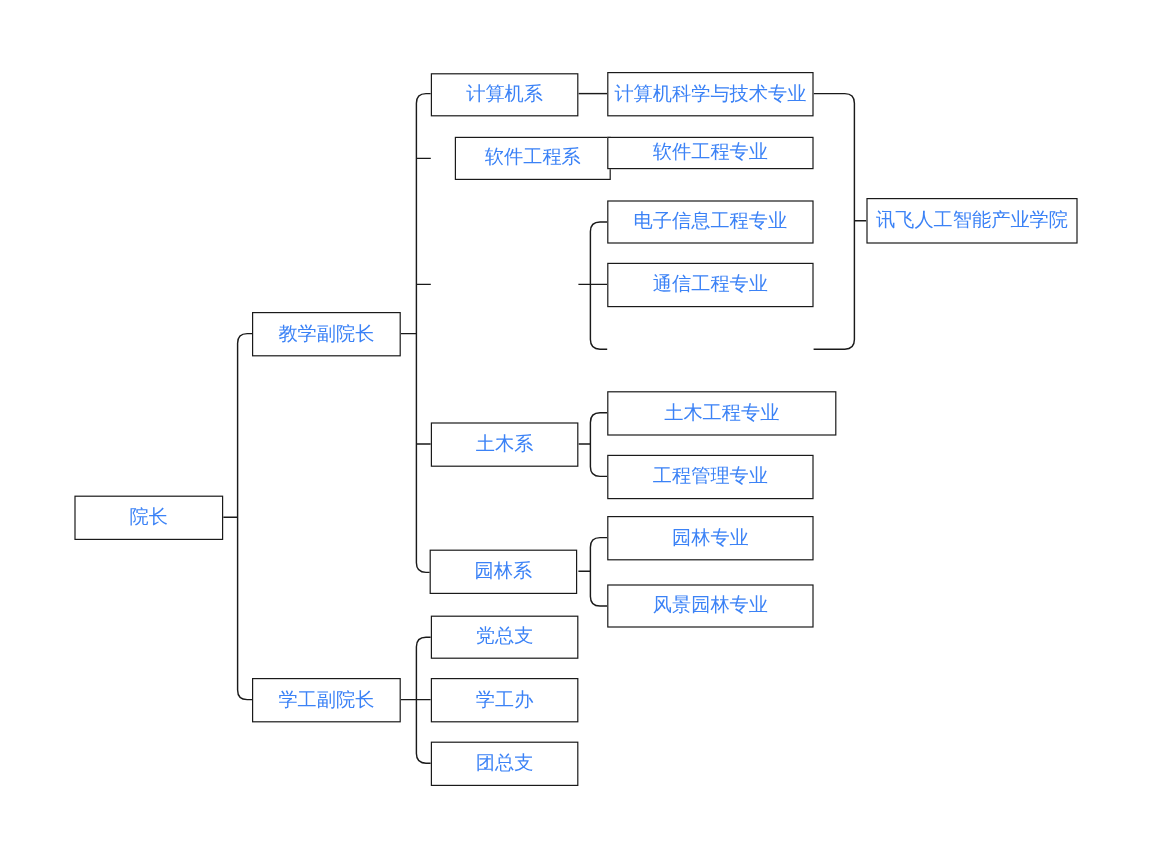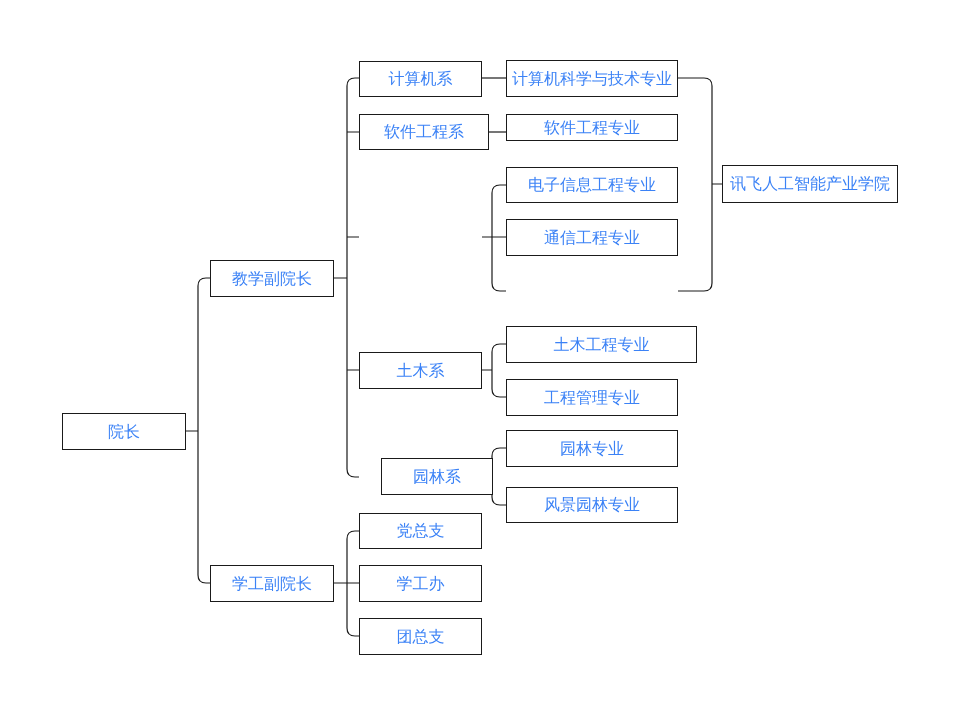--- a/index.html
+++ b/index.html
@@ -71,7 +71,7 @@
 
   <div class="node" style="left:359px; top:61px;  width:123px; height:36px;">计算机系</div>
 
-  <div class="node" style="left:359px; top:114px; width:130px; height:36px;">软件工程系</div>
+  <div class="node" style="left:379px; top:114px; width:130px; height:36px;">软件工程系</div>
 
 
   <div class="node" style="left:359px; top:352px; width:123px; height:37px;">土木系</div>

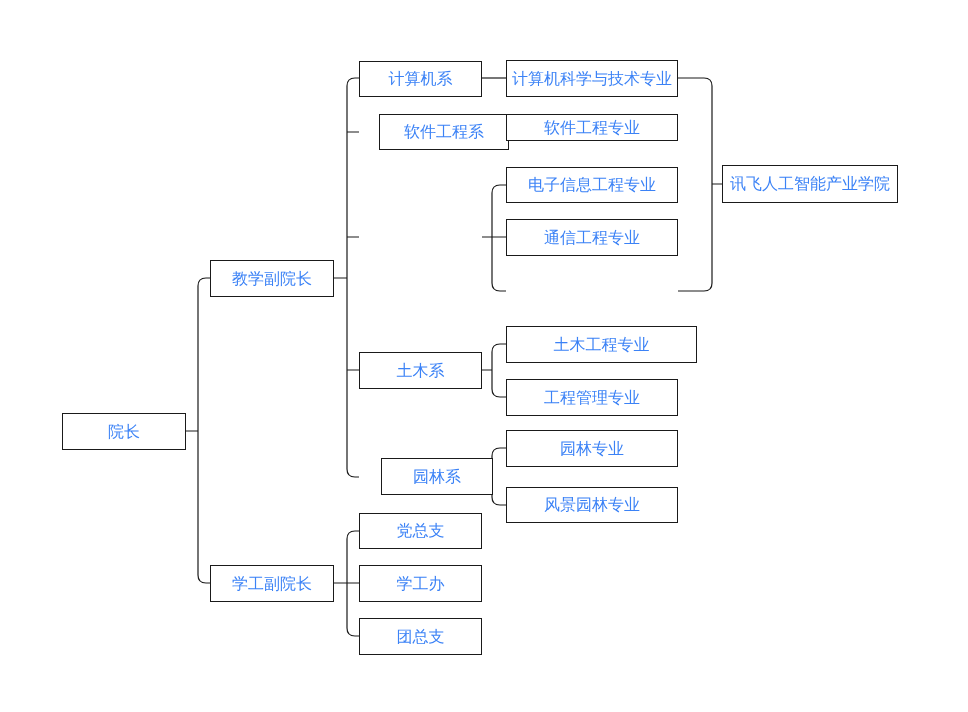--- a/index.html
+++ b/index.html
@@ -76,7 +76,7 @@
 
   <div class="node" style="left:359px; top:352px; width:123px; height:37px;">土木系</div>
 
-  <div class="node" style="left:381px; top:458px; width:112px; height:37px;">园林系</div>
+  <div class="node" style="left:358px; top:458px; width:123px; height:37px;">园林系</div>
 
   <div class="node" style="left:359px; top:513px; width:123px; height:36px;">党总支</div>
 

